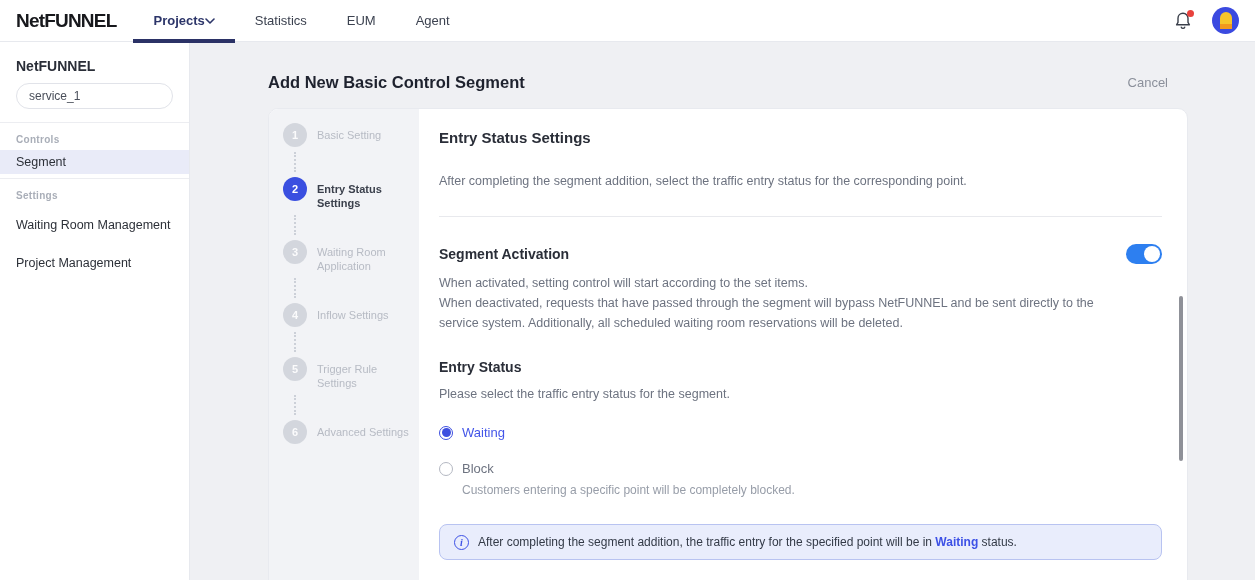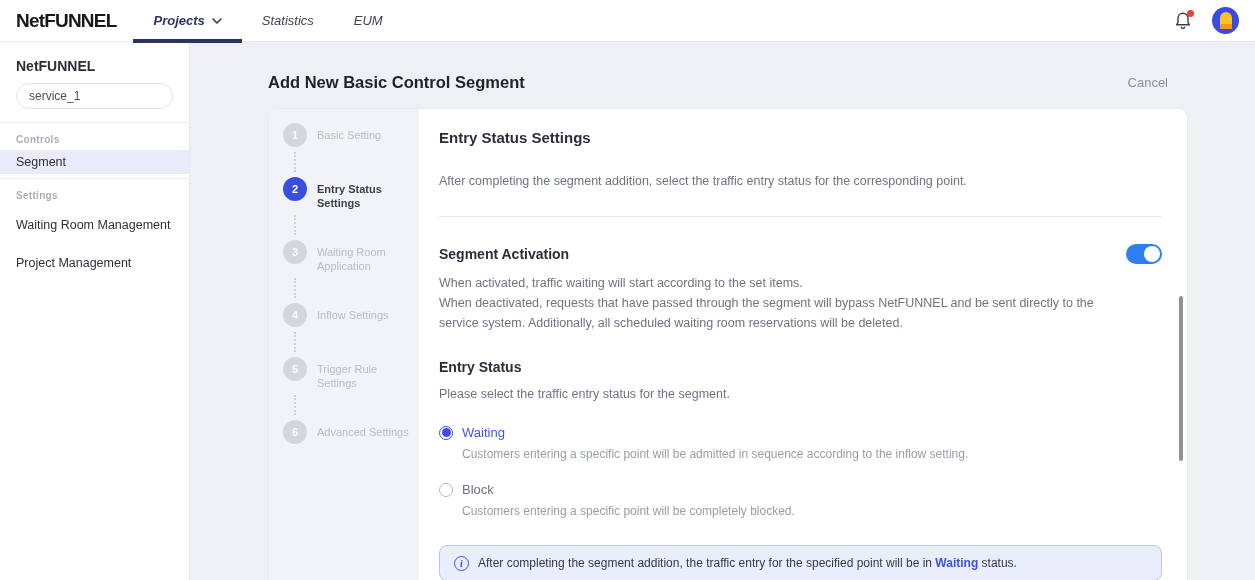--- a/index.html
+++ b/index.html
@@ -11,8 +11,8 @@
             border-bottom:1px solid #e7e9ee; display:flex; align-items:center; z-index:30; }
   .logo { font-size:19px; font-weight:800; letter-spacing:-0.8px; color:#17181c; margin-left:16px; }
   .nav-menu { display:flex; height:42px; margin-left:17px; }
-  .nav-item { display:flex; align-items:center; gap:7px; padding:4px 20px; height:42px;
-              font-size:13px; color:#3c4250; position:relative; cursor:pointer;font-style:italic; }
+  .nav-item { display:flex; align-items:center; padding:4px 20px; height:42px;
+              font-size:13px; color:#3c4250; position:relative; cursor:pointer; }
   .nav-item.active { color:#2c3569; font-weight:700; }
   .nav-item.active::after { content:""; position:absolute; left:0; right:0; bottom:-1px; height:4px; background:#2b3266; }
   .nav-right { margin-left:auto; display:flex; align-items:center; gap:18px; margin-right:16px; }

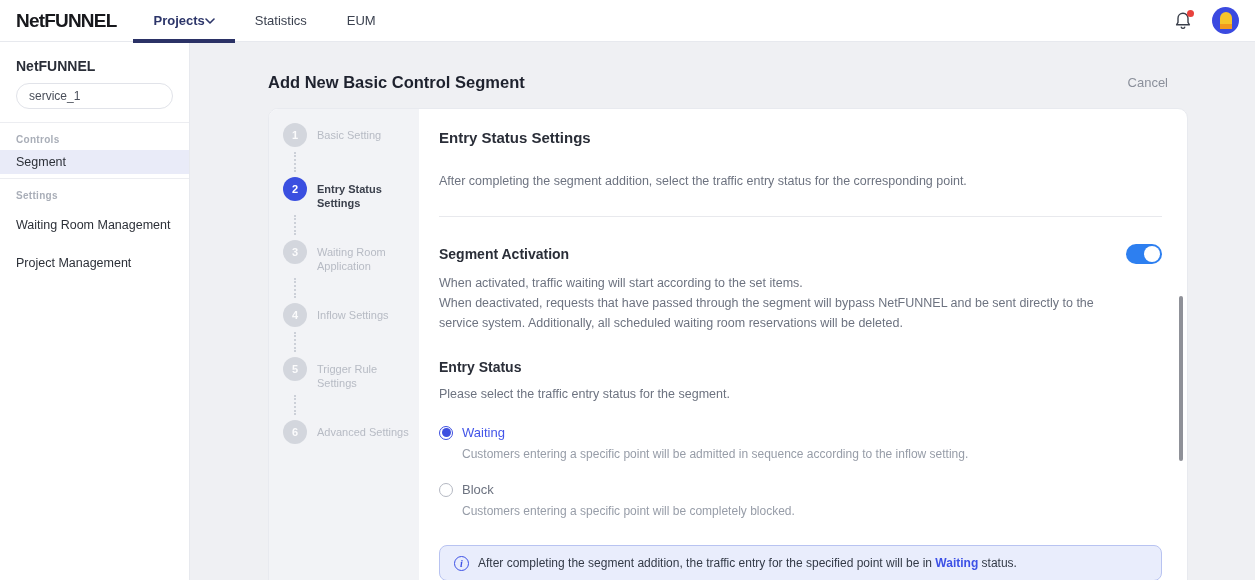--- a/index.html
+++ b/index.html
@@ -114,6 +114,9 @@
     <div class="nav-item">
       <span>EUM</span>
     </div>
+    <div class="nav-item">
+      <span>Agent</span>
+    </div>
   </div>
   <div class="nav-right">
     <div class="bell">

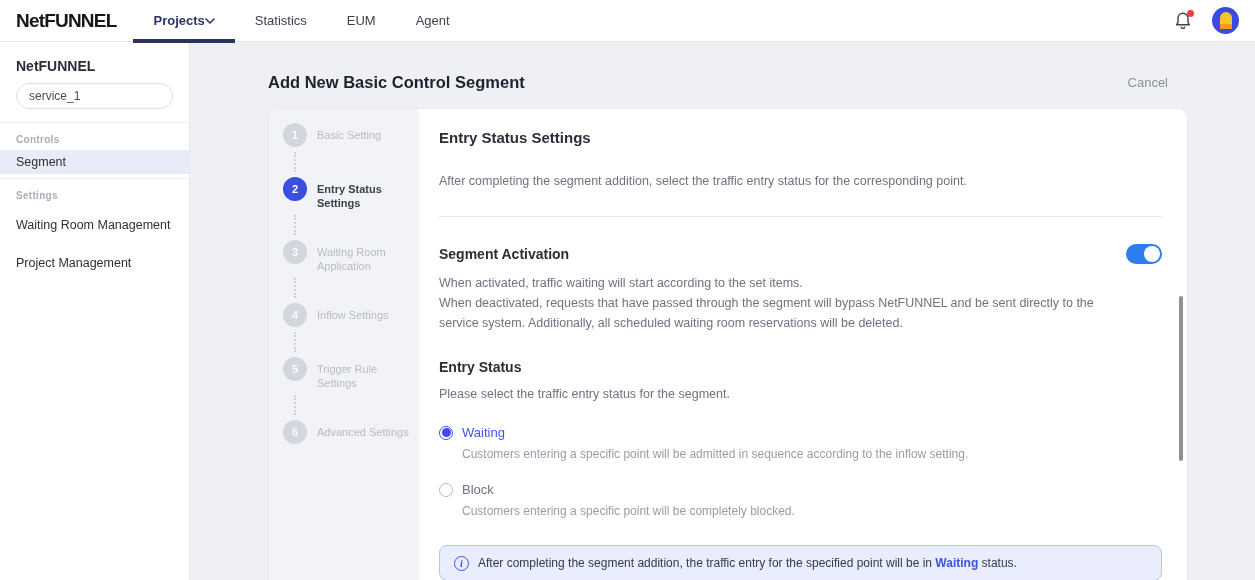--- a/index.html
+++ b/index.html
@@ -212,7 +212,7 @@
         </div>
       </div>
       <div class="body-text activation-desc">
-        <div>When activated, traffic waiting will start according to the set items.</div>
+        <div>When activated, setting control will start according to the set items.</div>
         <div>When deactivated, requests that have passed through the segment will bypass NetFUNNEL and be sent directly to the service system. Additionally, all scheduled waiting room reservations will be deleted.</div>
       </div>
 

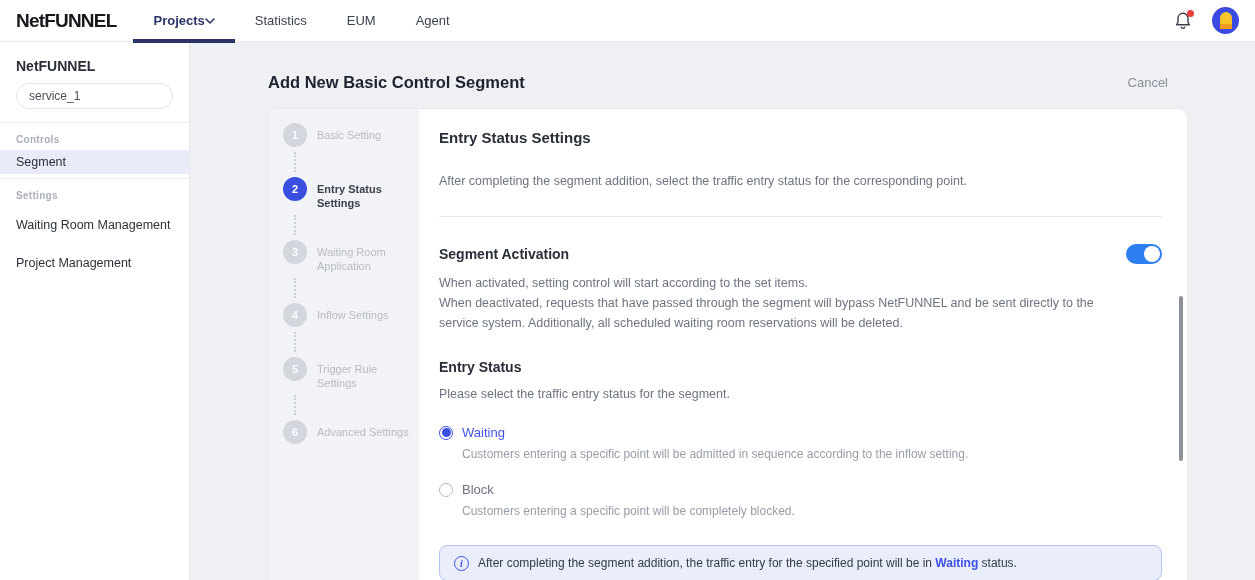--- a/index.html
+++ b/index.html
@@ -224,7 +224,6 @@
           <span class="radio checked"></span>
           <span class="radio-label selected">Waiting</span>
         </div>
-        <div class="radio-desc">Customers entering a specific point will be admitted in sequence according to the inflow setting.</div>
       </div>
 
       <div class="radio-option">

